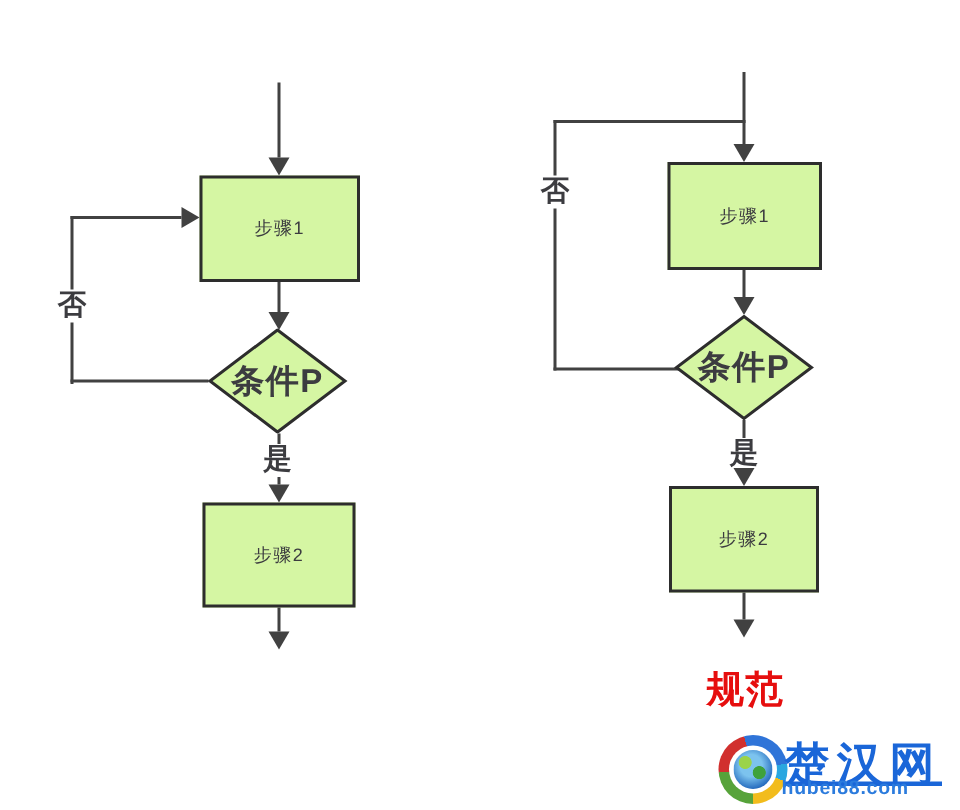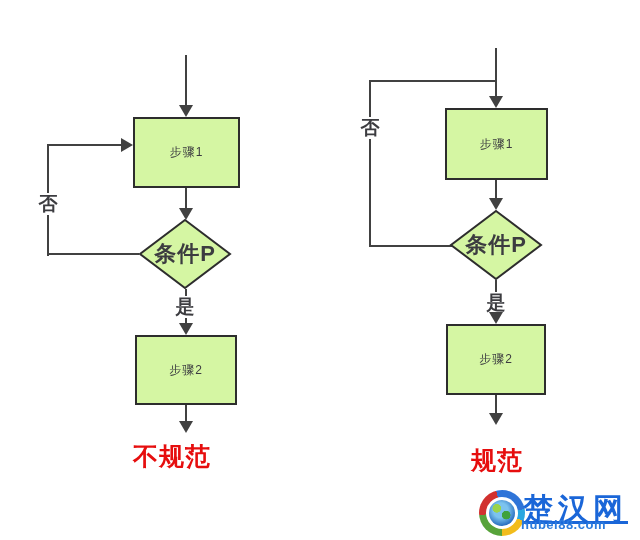--- a/index.html
+++ b/index.html
@@ -140,7 +140,6 @@
     <div class="line" style="left:185px; top:405px; width:2px; height:16px;"></div>
     <div class="arrow-down" style="left:179px; top:421px;"></div>
 
-    <div class="caption" style="left:133px; top:443px; width:76px;">不规范</div>
   </div>
 
   <div class="group">

